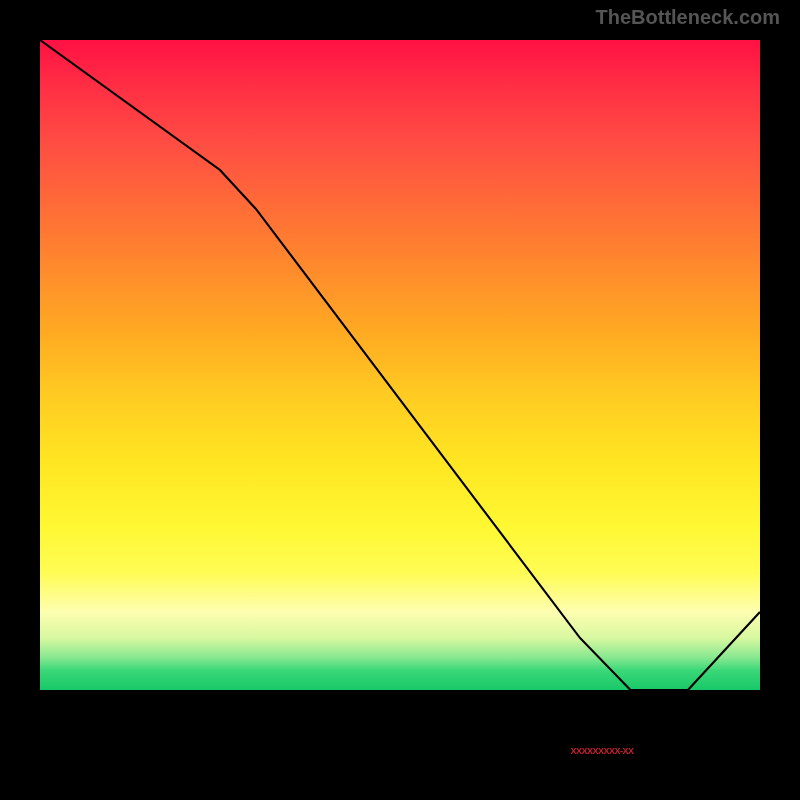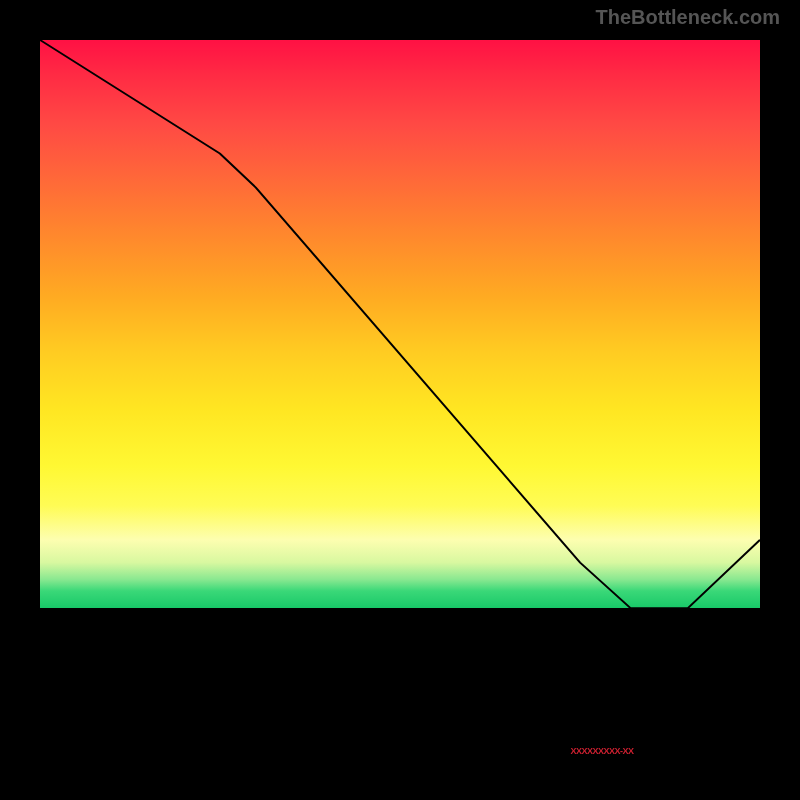--- a/index.html
+++ b/index.html
@@ -24,7 +24,7 @@
     left: 40px;
     top: 40px;
     width: 720px;
-    height: 568px;
+    height: 650px;
   }
   .gradient-bg {
     position: absolute;

